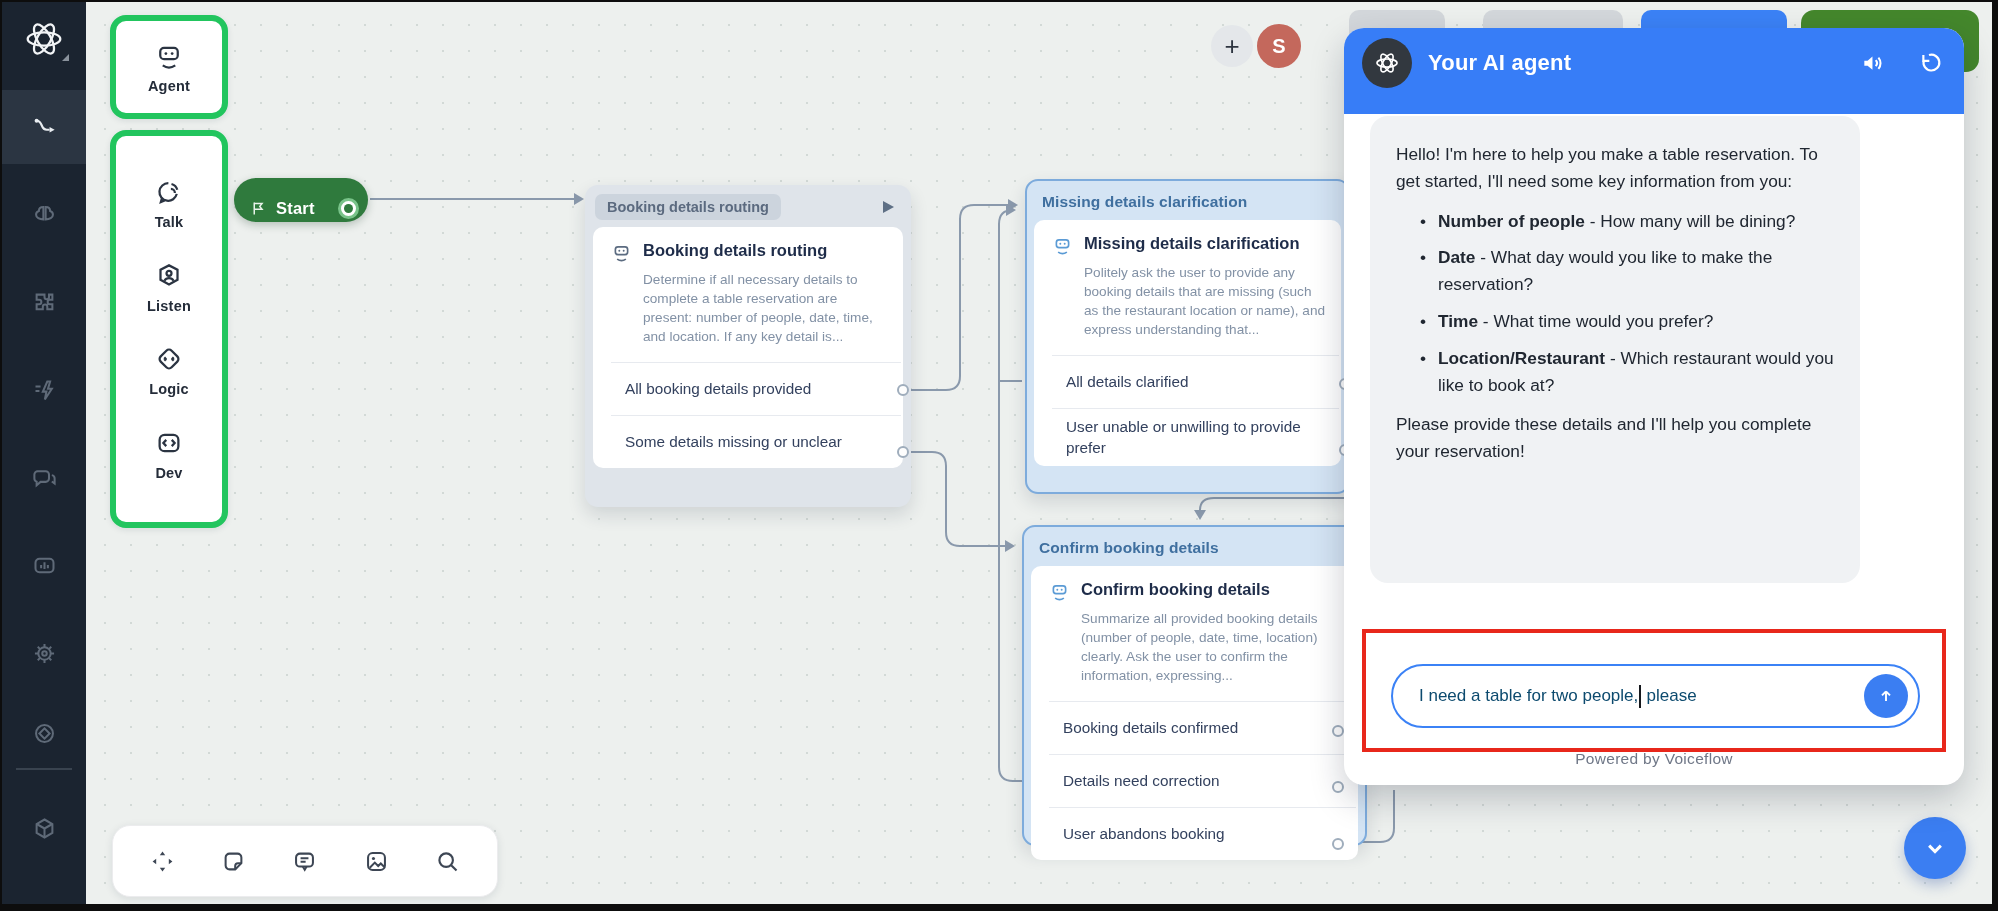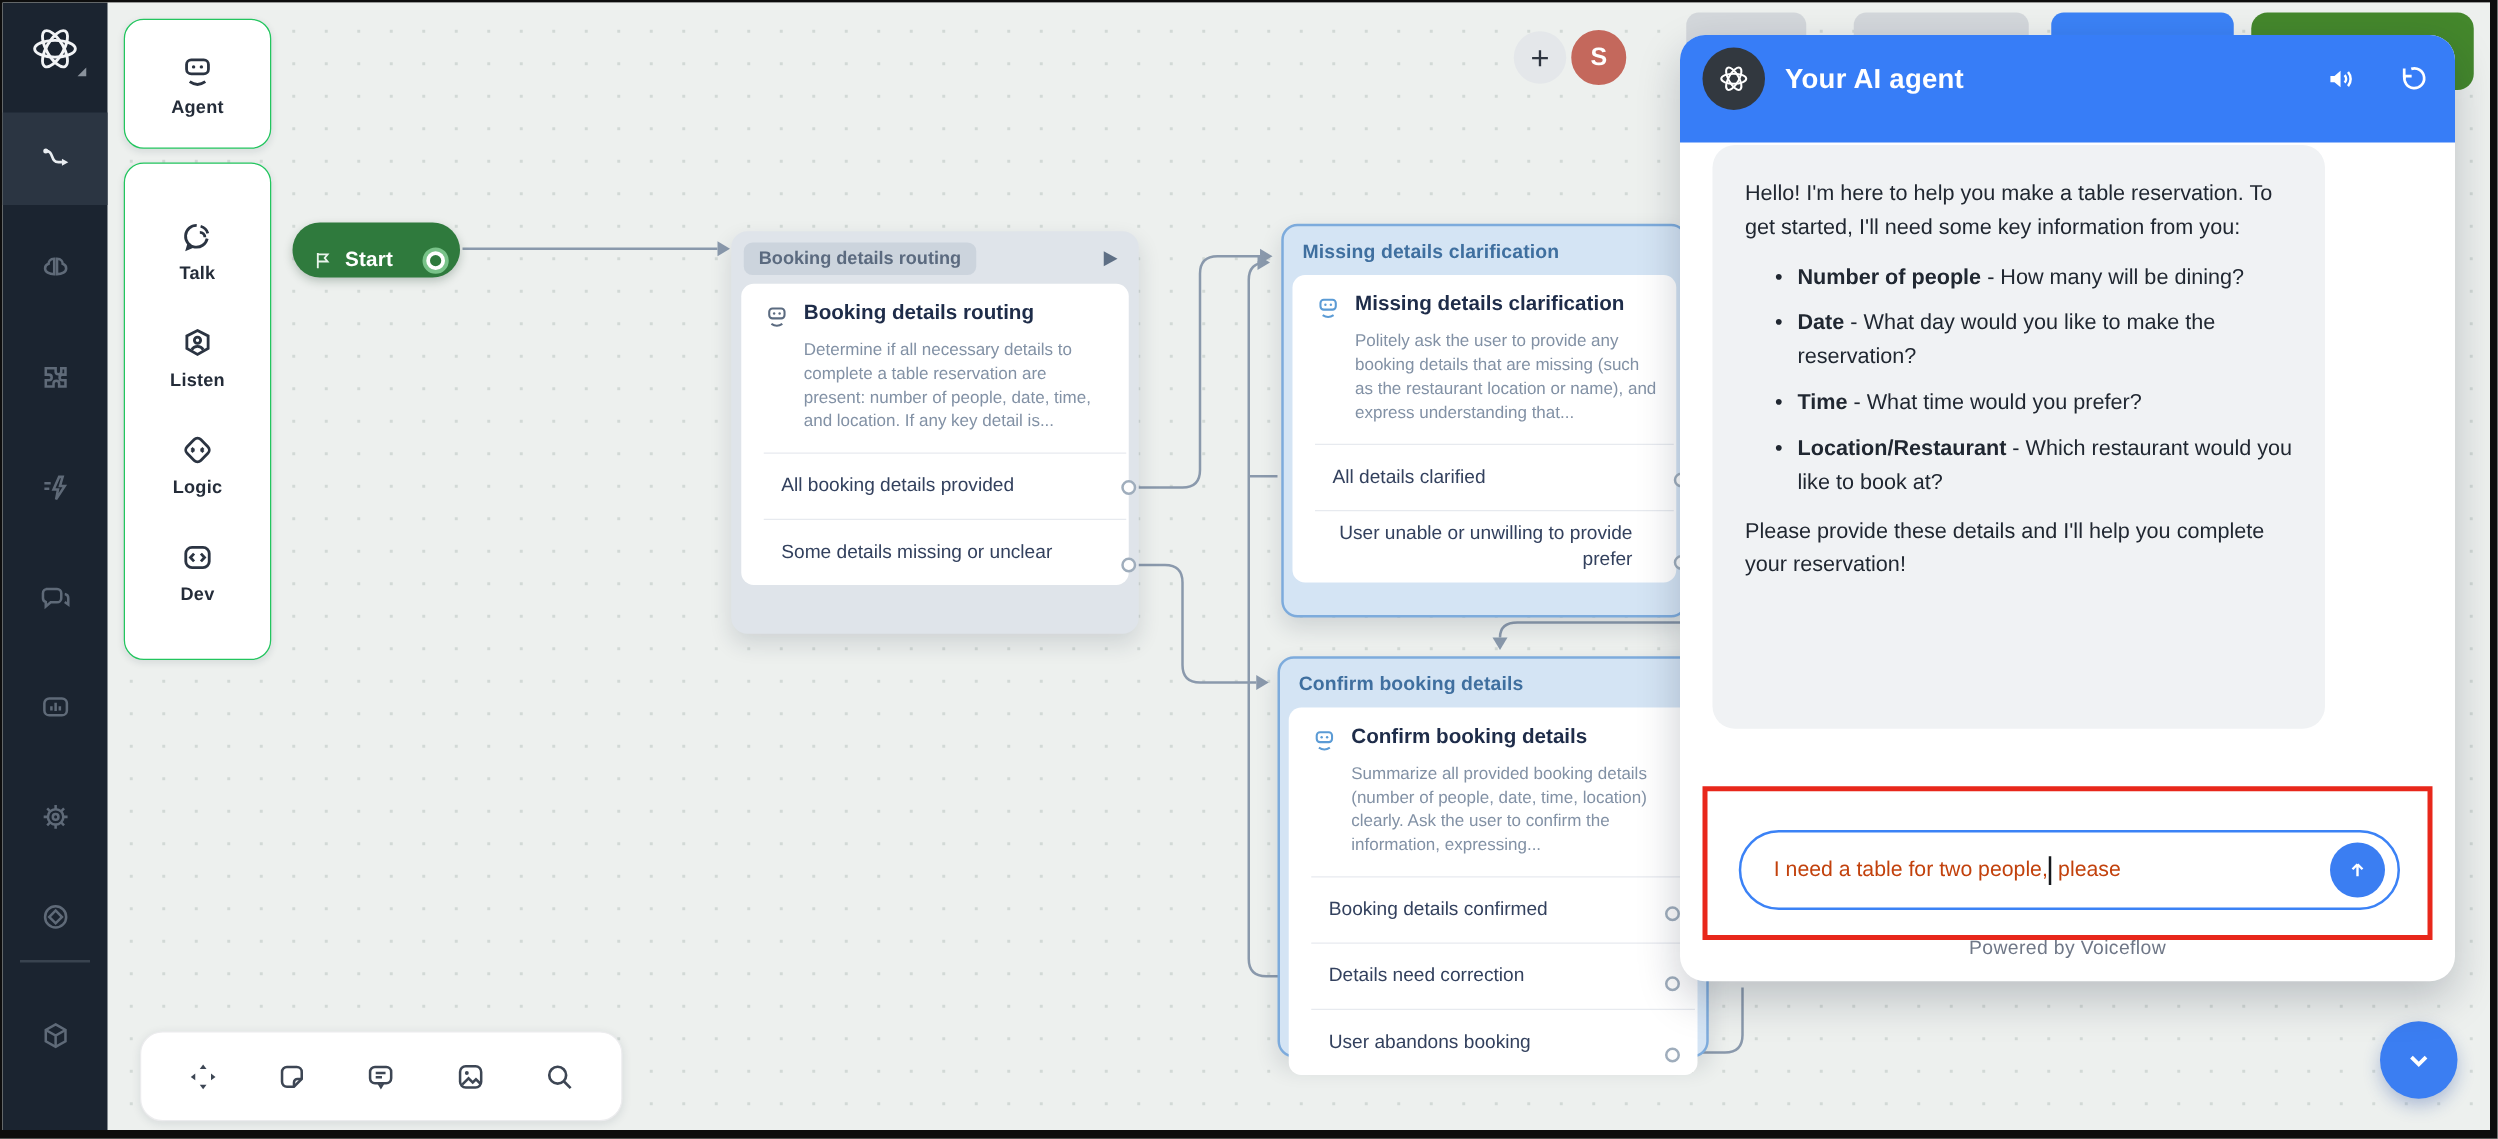--- a/index.html
+++ b/index.html
@@ -33,8 +33,8 @@
   .s-divider{ position:absolute; left:14px; width:56px; height:0; border-top:2px solid #39434f; }
 
   
-  .tool-card{ position:absolute; left:97px; width:118px; background:#fff; border-radius:16px;
-    box-shadow:0 2px 6px rgba(20,35,60,.10); border:1px solid #22c55e; z-index:3;
+  .tool-card{ position:absolute; left:108px; width:118px; background:#fff; border-radius:16px;
+    box-shadow:0 2px 6px rgba(20,35,60,.10); border:6px solid #22c55e; z-index:3;
     display:flex; flex-direction:column; align-items:center; }
   .tool-card.agent{ top:13px; height:104px; justify-content:center; }
   .tool-card.group{ top:128px; height:398px; justify-content:space-evenly; padding:10px 0; }

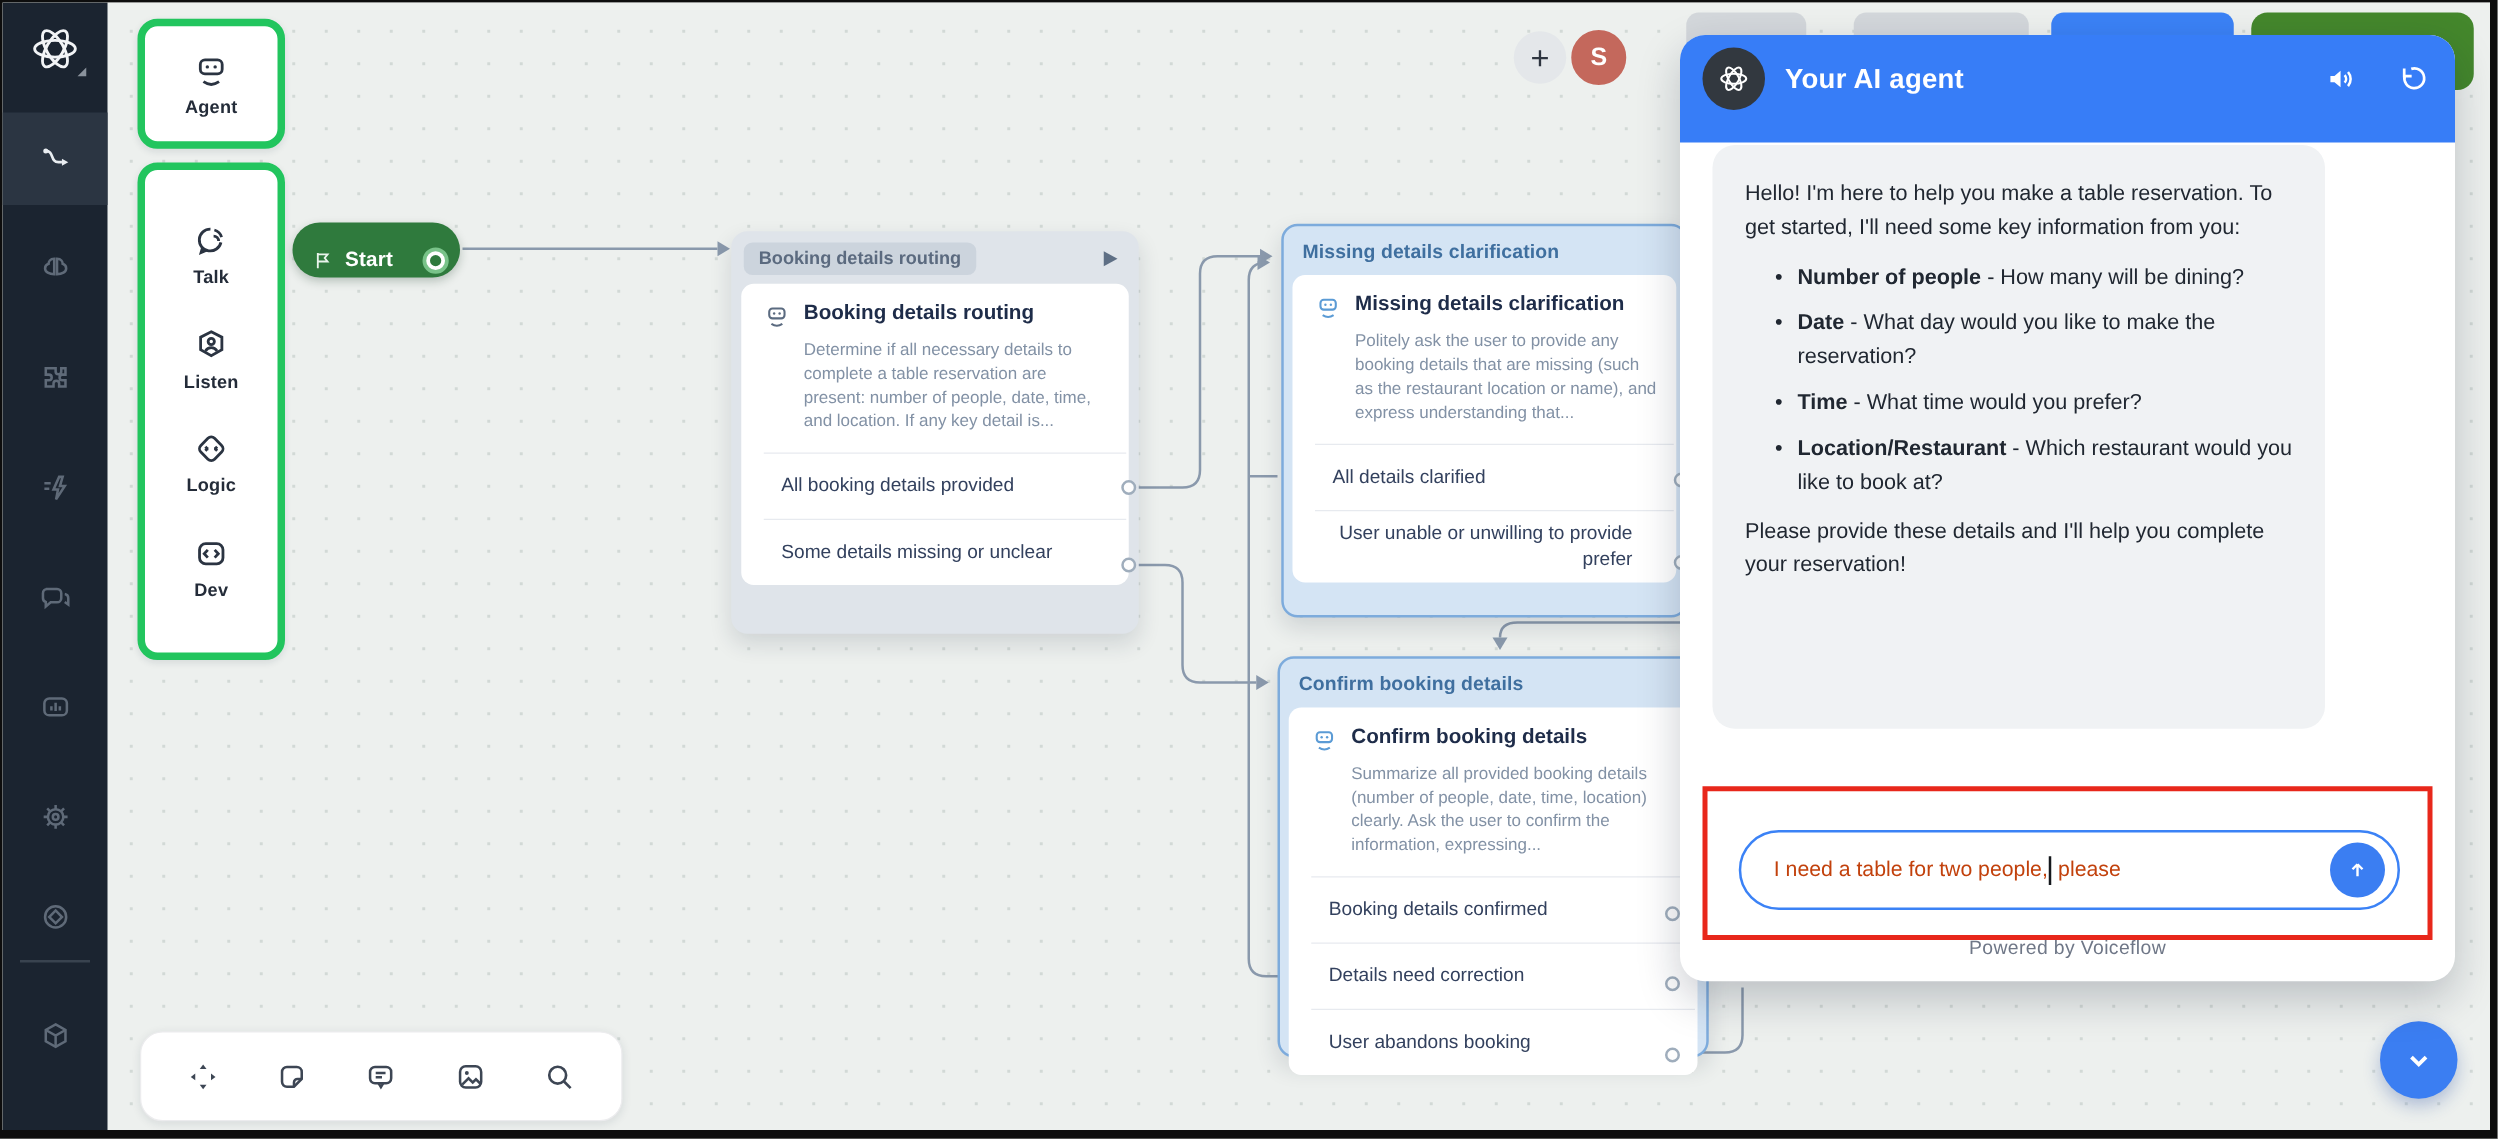--- a/index.html
+++ b/index.html
@@ -71,7 +71,7 @@
   .n-title{ font-size:16.5px; font-weight:700; color:#1e2c49; }
   .n-desc{ margin:7px 0 10px 32px; font-size:13.6px; line-height:1.4; color:#8291a5; }
   .divider{ height:1px; background:#e7eaef; margin:0 2px 0 18px; }
-  .opt{ position:relative; display:flex; align-items:center; min-height:52px; padding:8px 28px 8px 32px;text-align:right; }
+  .opt{ position:relative; display:flex; align-items:center; min-height:52px; padding:8px 28px 8px 32px; }
   .opt .o-label{ font-size:15.3px; color:#33415e; font-weight:500; line-height:1.35; max-width:240px;}
   .port{ position:absolute; width:12px; height:12px; border-radius:50%; background:#fdfdfd;
     border:2px solid #9fadbc; z-index:3; cursor:pointer;}

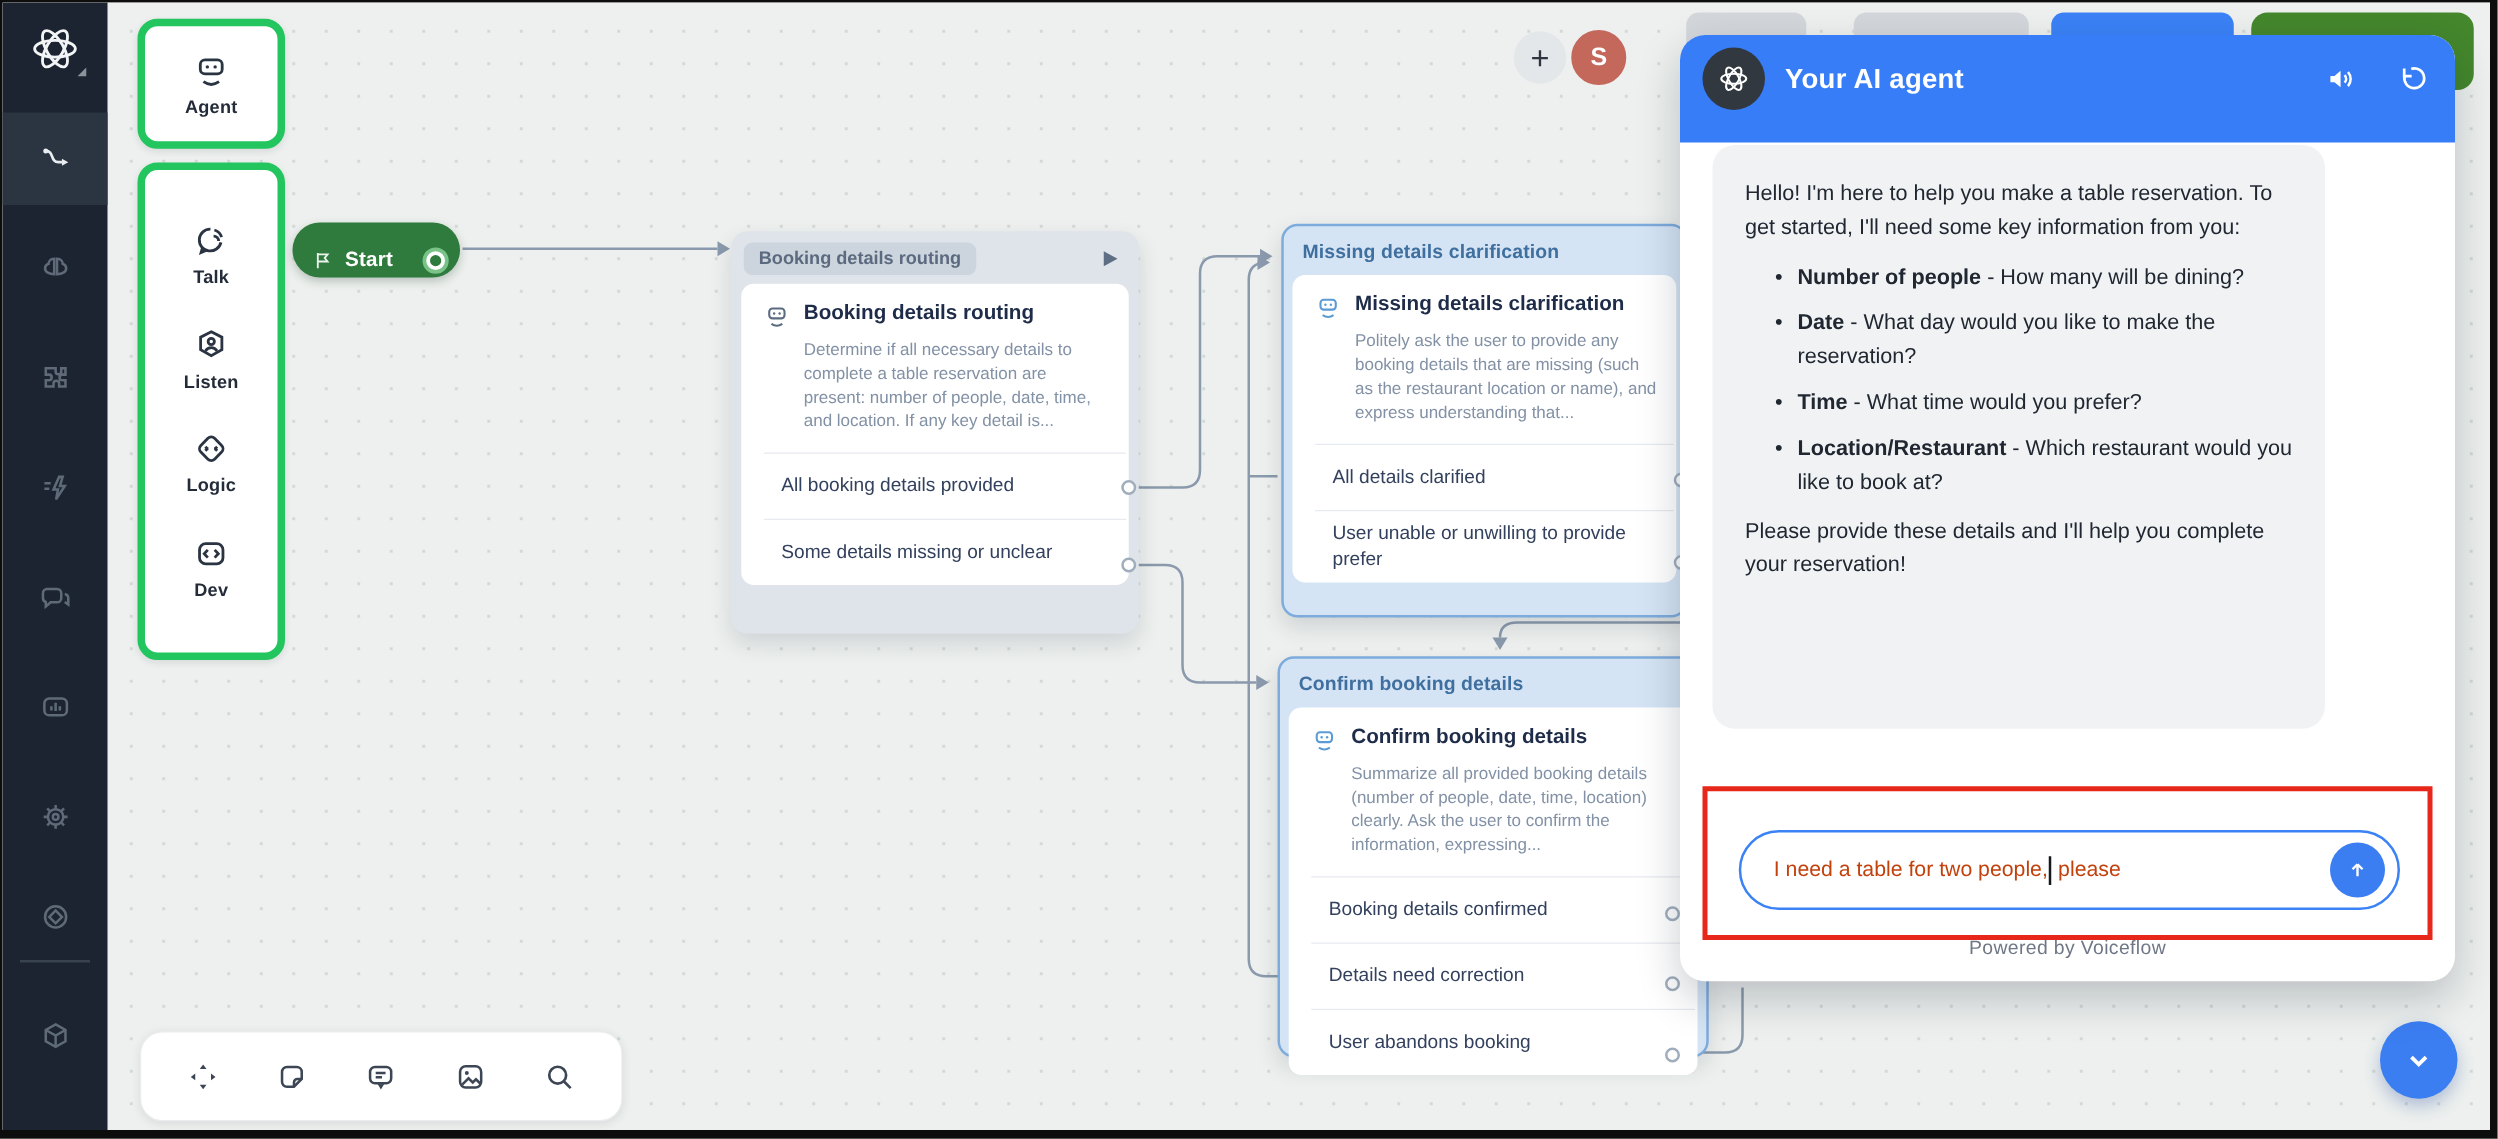--- a/index.html
+++ b/index.html
@@ -120,7 +120,7 @@
   .chat-input{ position:absolute; left:47px; top:636px; width:529px; height:64px; background:#fff;
     border:2px solid #3b82f6; border-radius:32px; display:flex; align-items:center;
     padding:0 10px 0 26px; z-index:5; }
-  .chat-input .val{ font-size:17px; color:#c2410c; white-space:nowrap; }
+  .chat-input .val{ font-size:17px; color:#0c4a6e; white-space:nowrap; }
   .caret{ display:inline-block; width:1.5px; height:23px; background:#15181d; margin:0 1px; vertical-align:middle;}
   .send{ margin-left:auto; width:44px; height:44px; border-radius:50%; background:#3b7ef2; color:#fff;
     display:flex; align-items:center; justify-content:center; cursor:pointer; }

